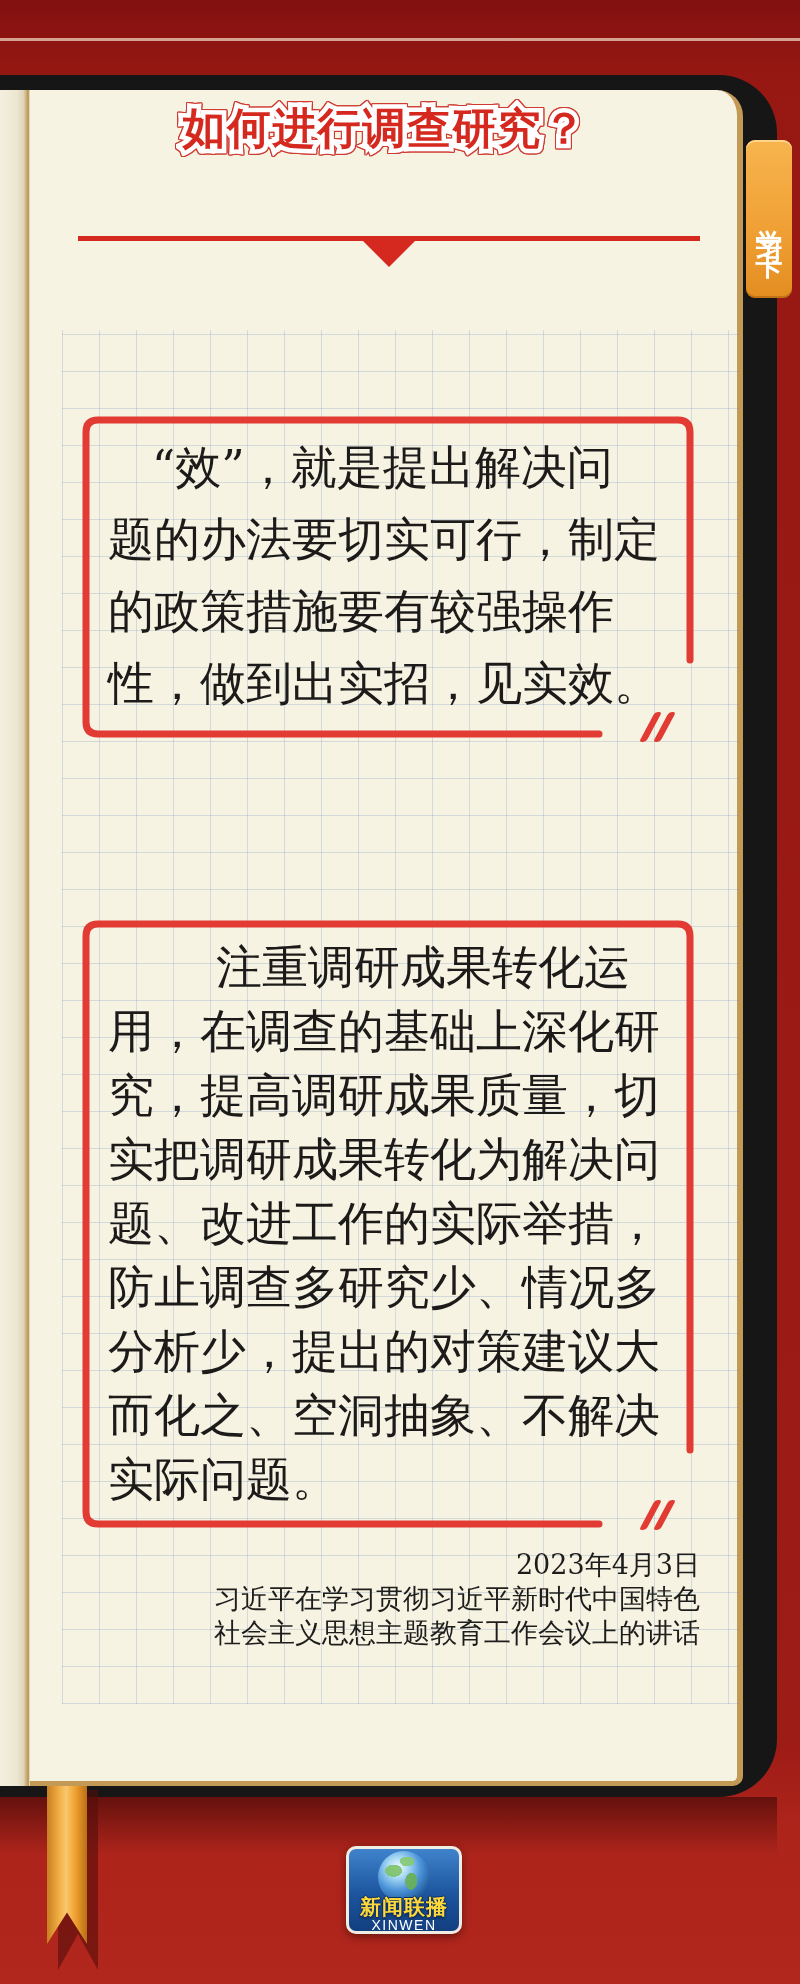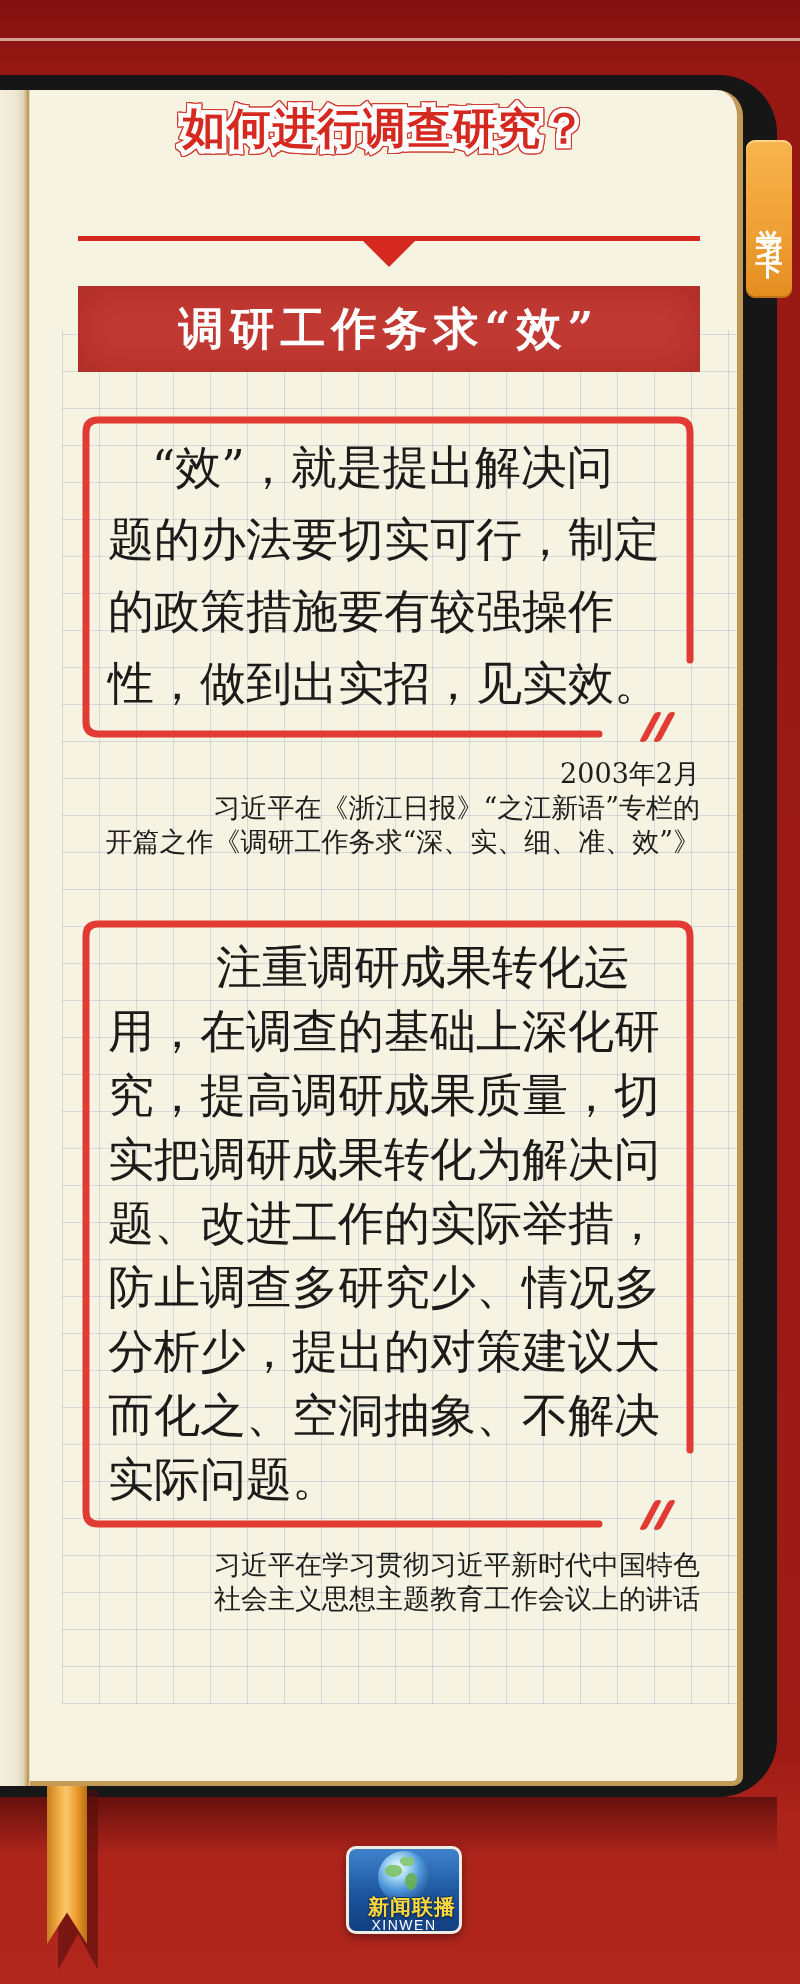--- a/index.html
+++ b/index.html
@@ -108,9 +108,6 @@
   <div class="abs divider"></div>
   <div class="abs divider-arrow"></div>
 
-  <div class="abs banner">
-    <span>调研工作务求“效”</span>
-  </div>
 
   <div class="abs qbox qbox1" style="left:82px;top:416px;width:612px;height:322px;">
     <svg width="612" height="322" viewBox="0 0 612 322">

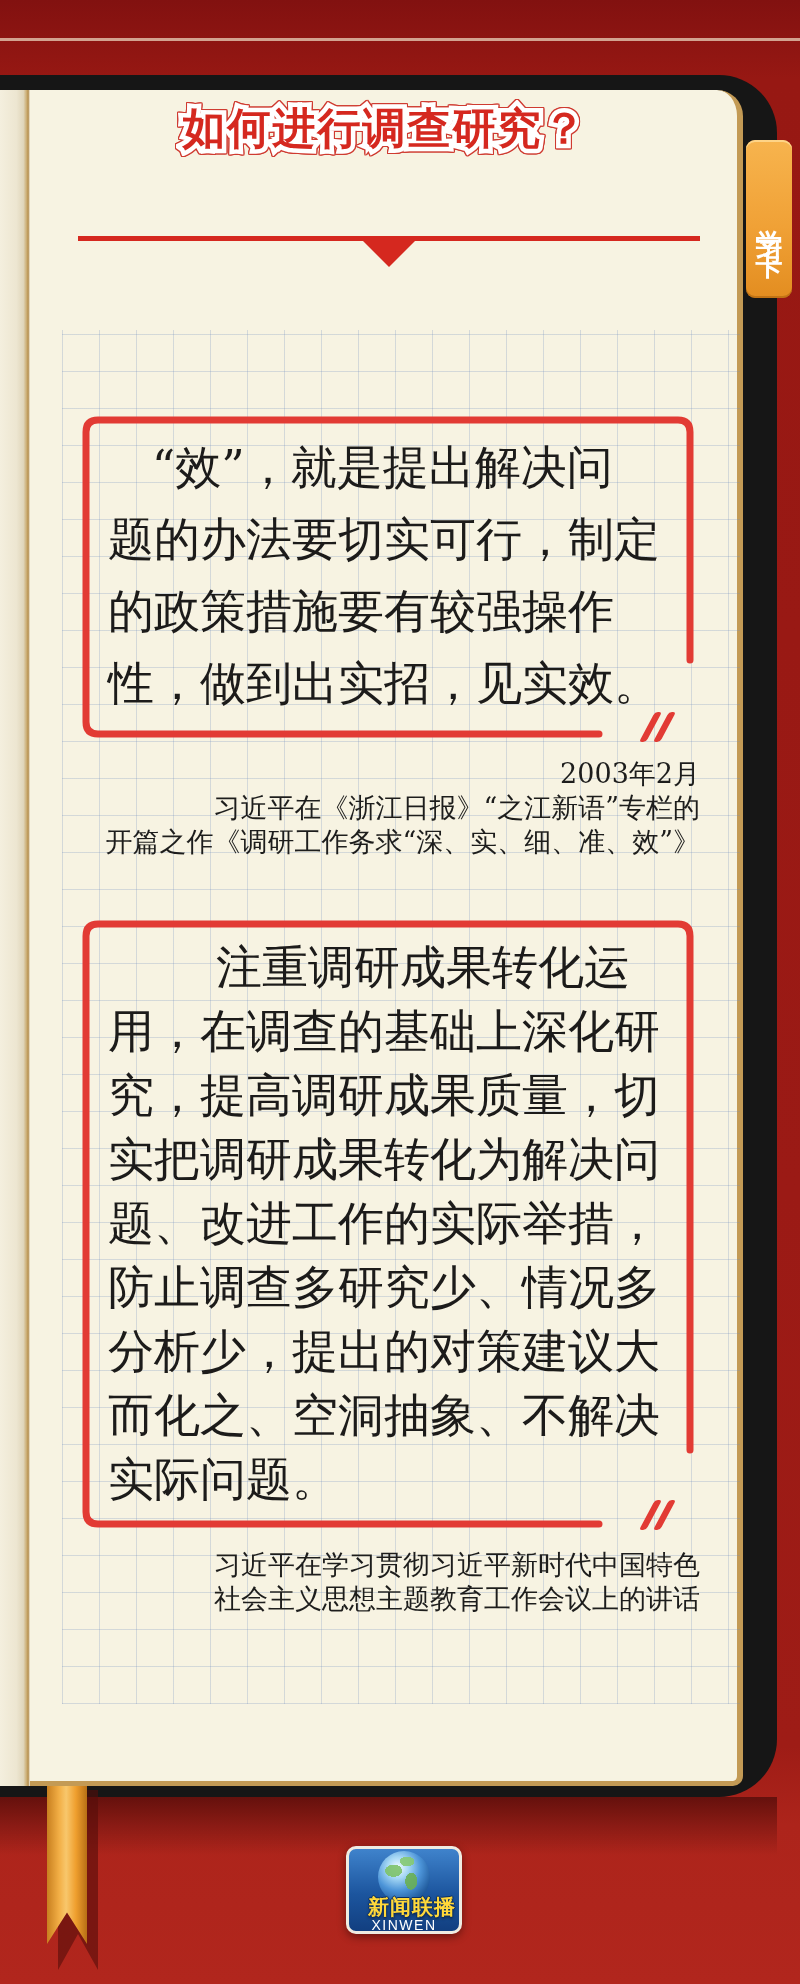--- a/index.html
+++ b/index.html
@@ -123,11 +123,6 @@
       <i></i>
     </div>
 
-  <div class="abs attr" style="top:757px;">
-    <div class="date">2003年2月</div>
-    <div class="src">习近平在《浙江日报》“之江新语”专栏的</div>
-    <div class="src">开篇之作《调研工作务求“深、实、细、准、效”》</div>
-  </div>
 
   <div class="abs qbox qbox2" style="left:82px;top:920px;width:540px;height:608px;">
     <svg width="612" height="608" viewBox="0 0 612 608">

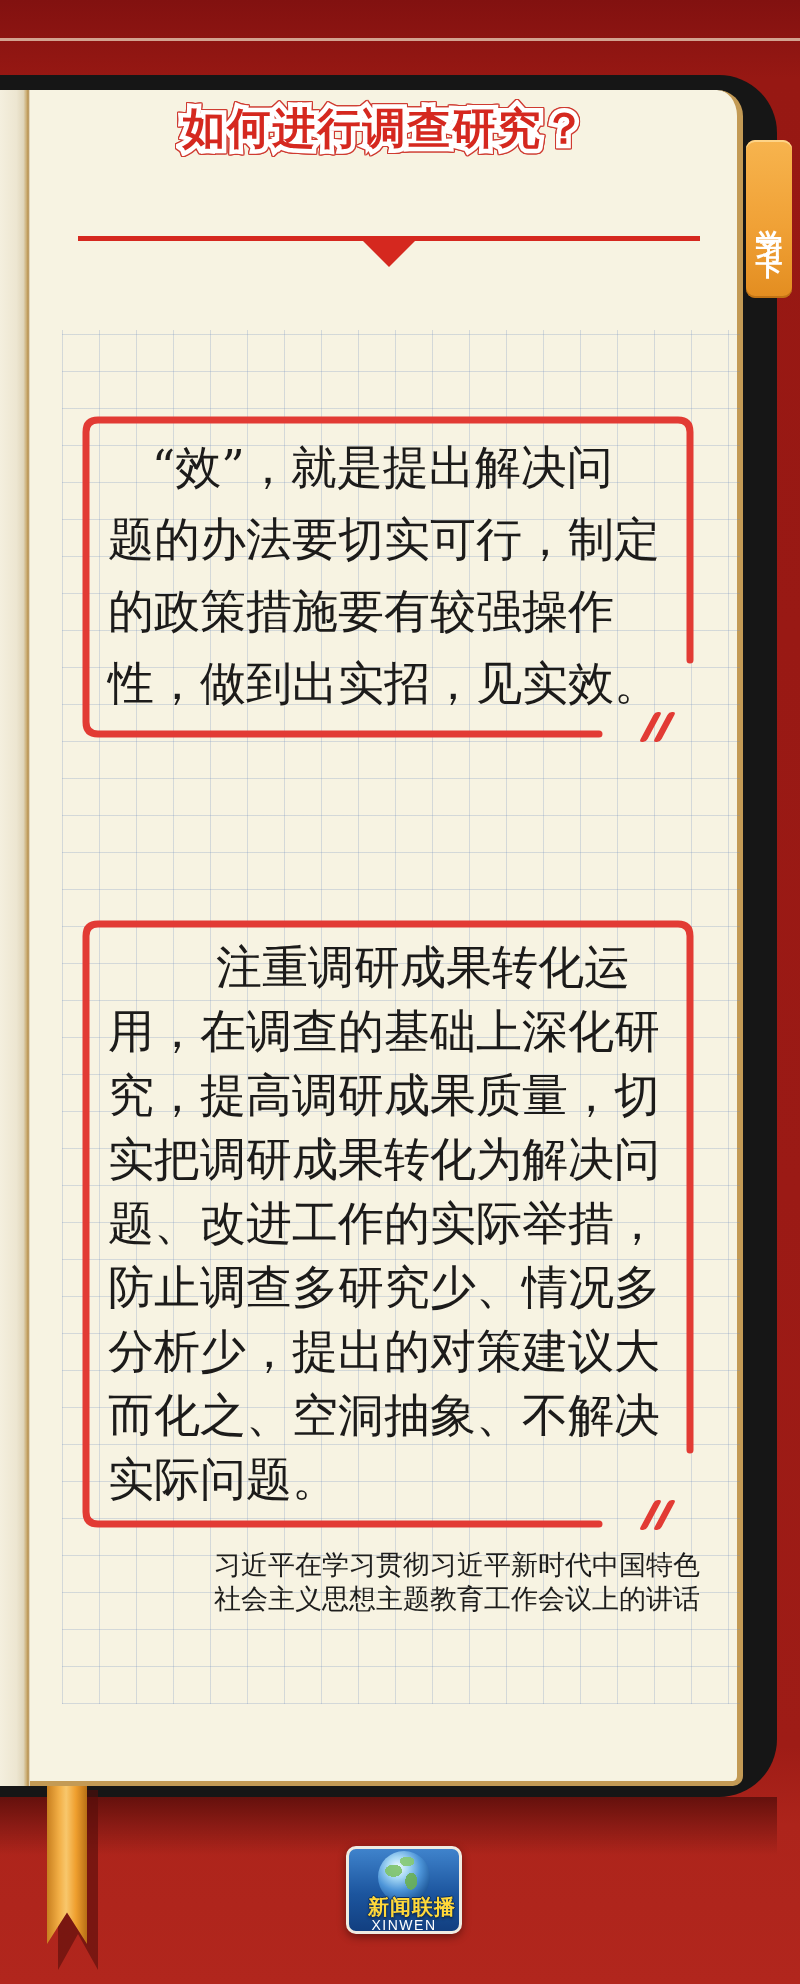--- a/index.html
+++ b/index.html
@@ -144,6 +144,7 @@
     </div>
 
   <div class="abs attr" style="top:1548px;">
+    <div class="date">2023年4月3日</div>
     <div class="src">习近平在学习贯彻习近平新时代中国特色</div>
     <div class="src">社会主义思想主题教育工作会议上的讲话</div>
   </div>

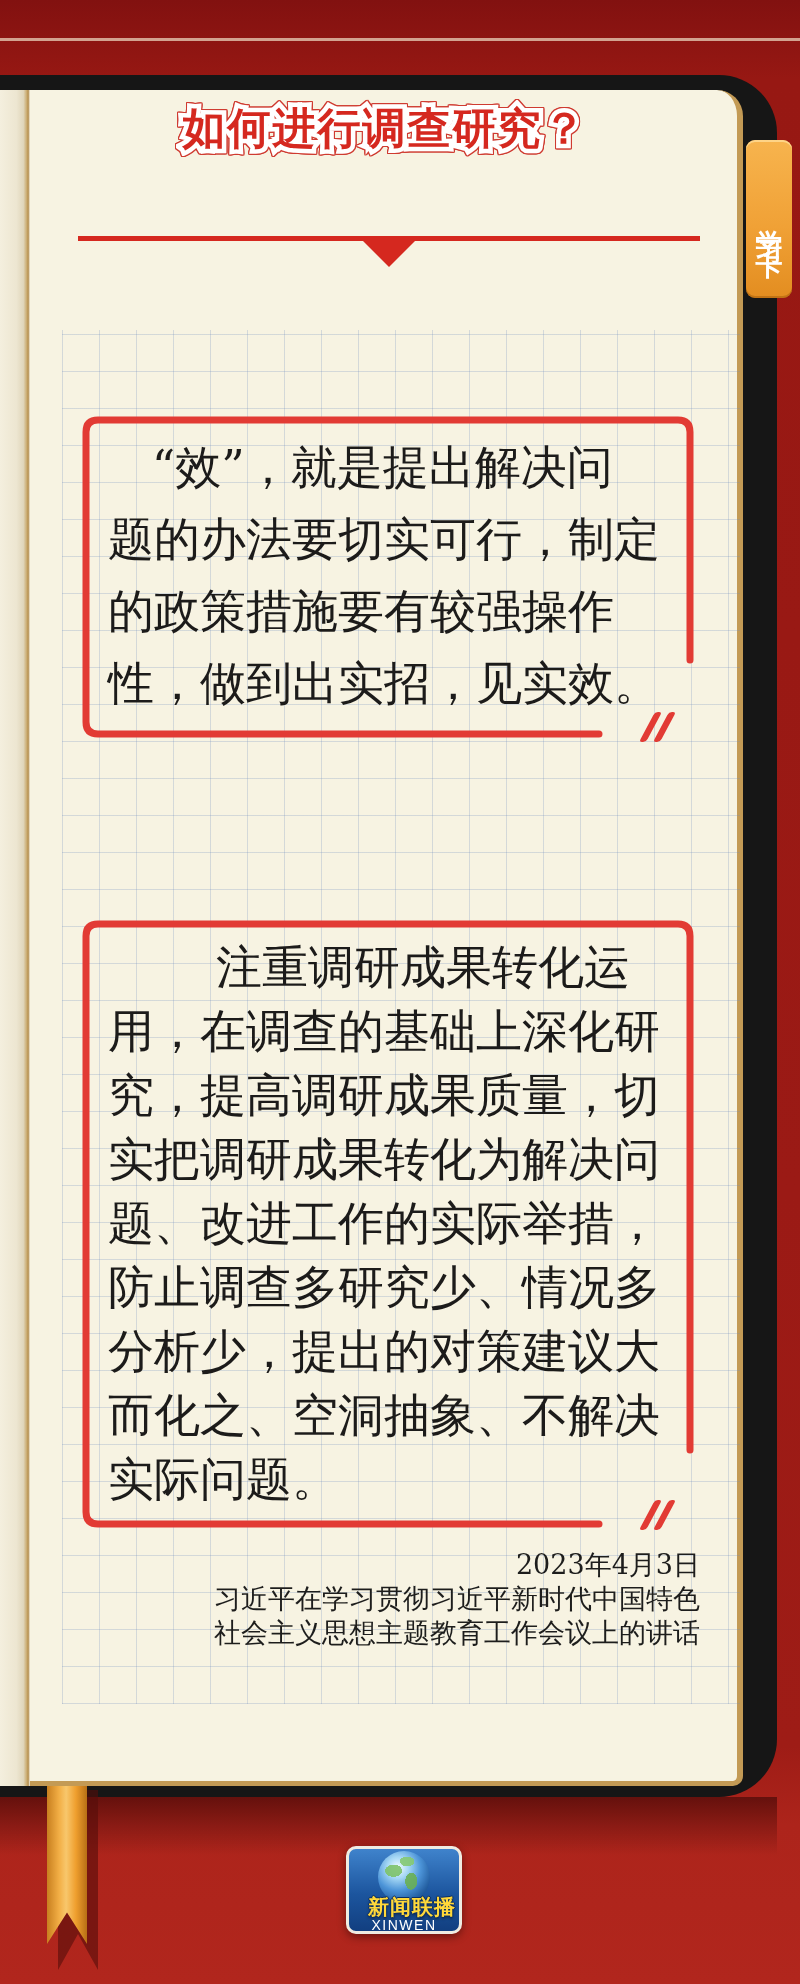--- a/index.html
+++ b/index.html
@@ -81,7 +81,7 @@
     opacity:.9;}
   .logo-title{position:absolute;left:0;top:44px;width:100%;text-align:center;
     color:#ffd83a;font-size:21px;font-weight:bold;letter-spacing:1px;
-    text-shadow:-1px 0 #0c2f63,1px 0 #0c2f63,0 -1px #0c2f63,0 1px #0c2f63,0 2px 3px rgba(0,0,0,.45);padding-left:8px;}
+    text-shadow:-1px 0 #0c2f63,1px 0 #0c2f63,0 -1px #0c2f63,0 1px #0c2f63,0 2px 3px rgba(0,0,0,.45);}
   .logo-sub{position:absolute;left:0;top:68px;width:100%;text-align:center;
     color:#fff;font-size:14px;letter-spacing:1.5px;font-family:"Liberation Sans",sans-serif;}
 </style>

